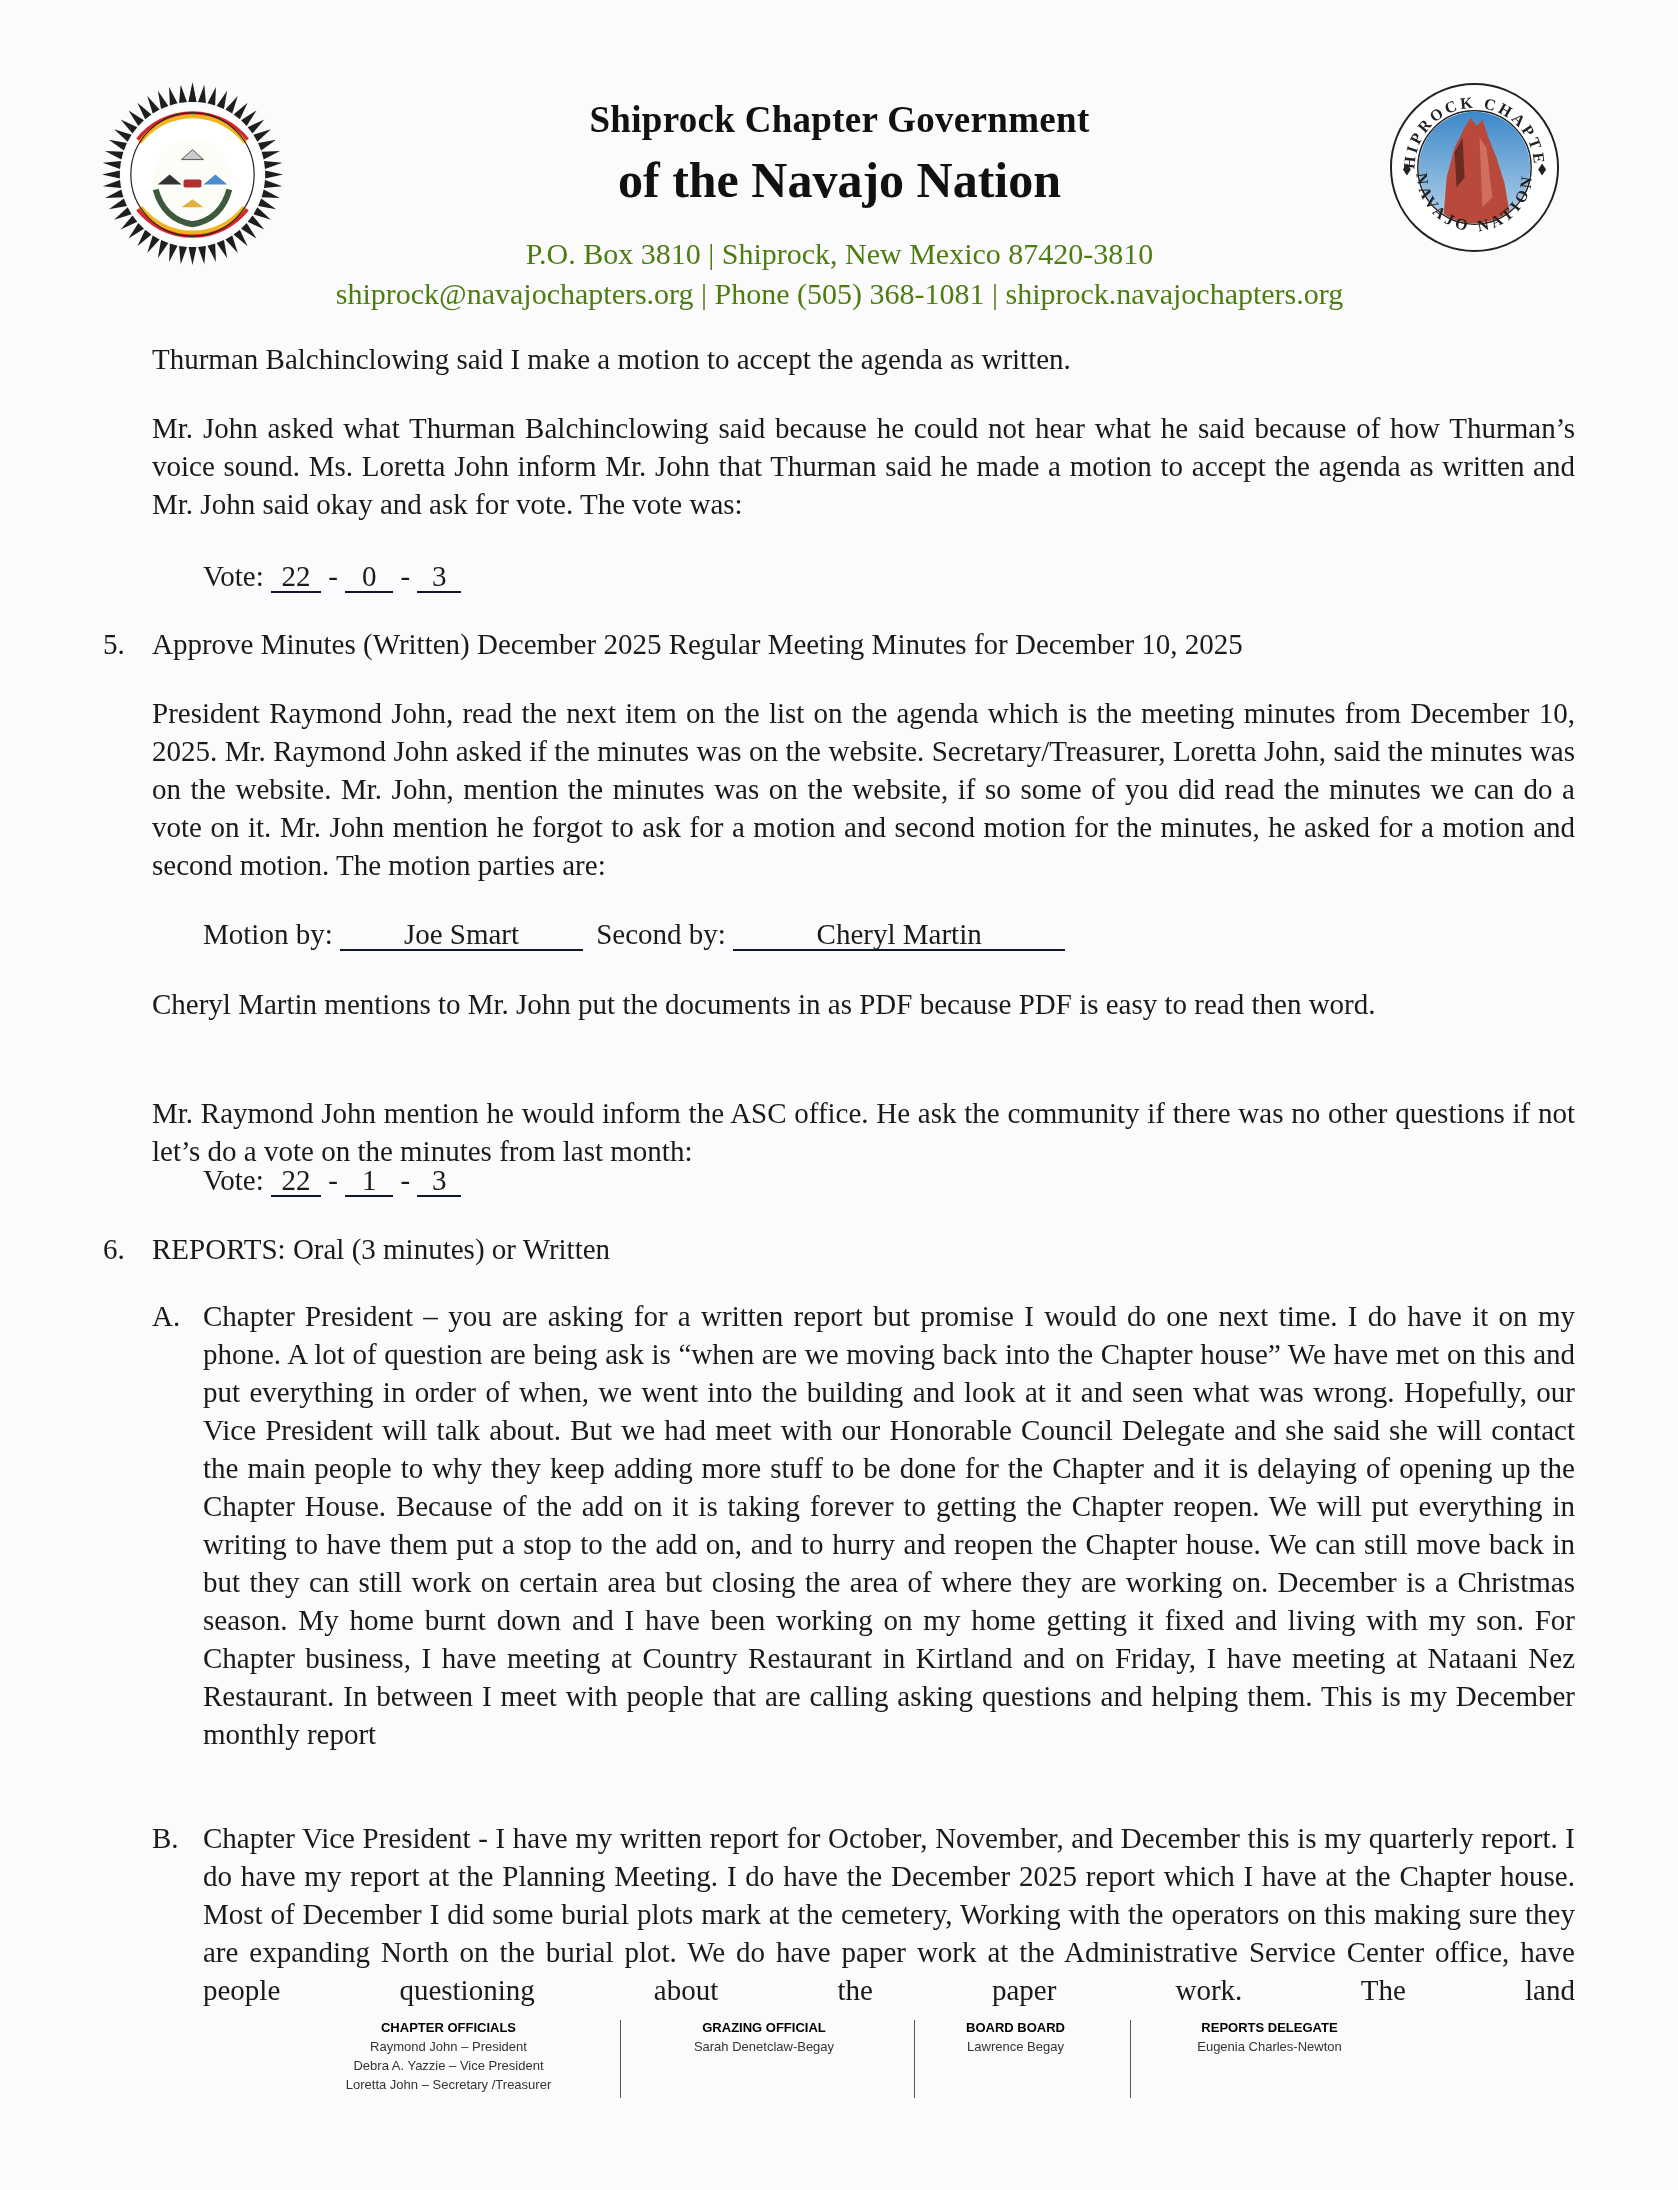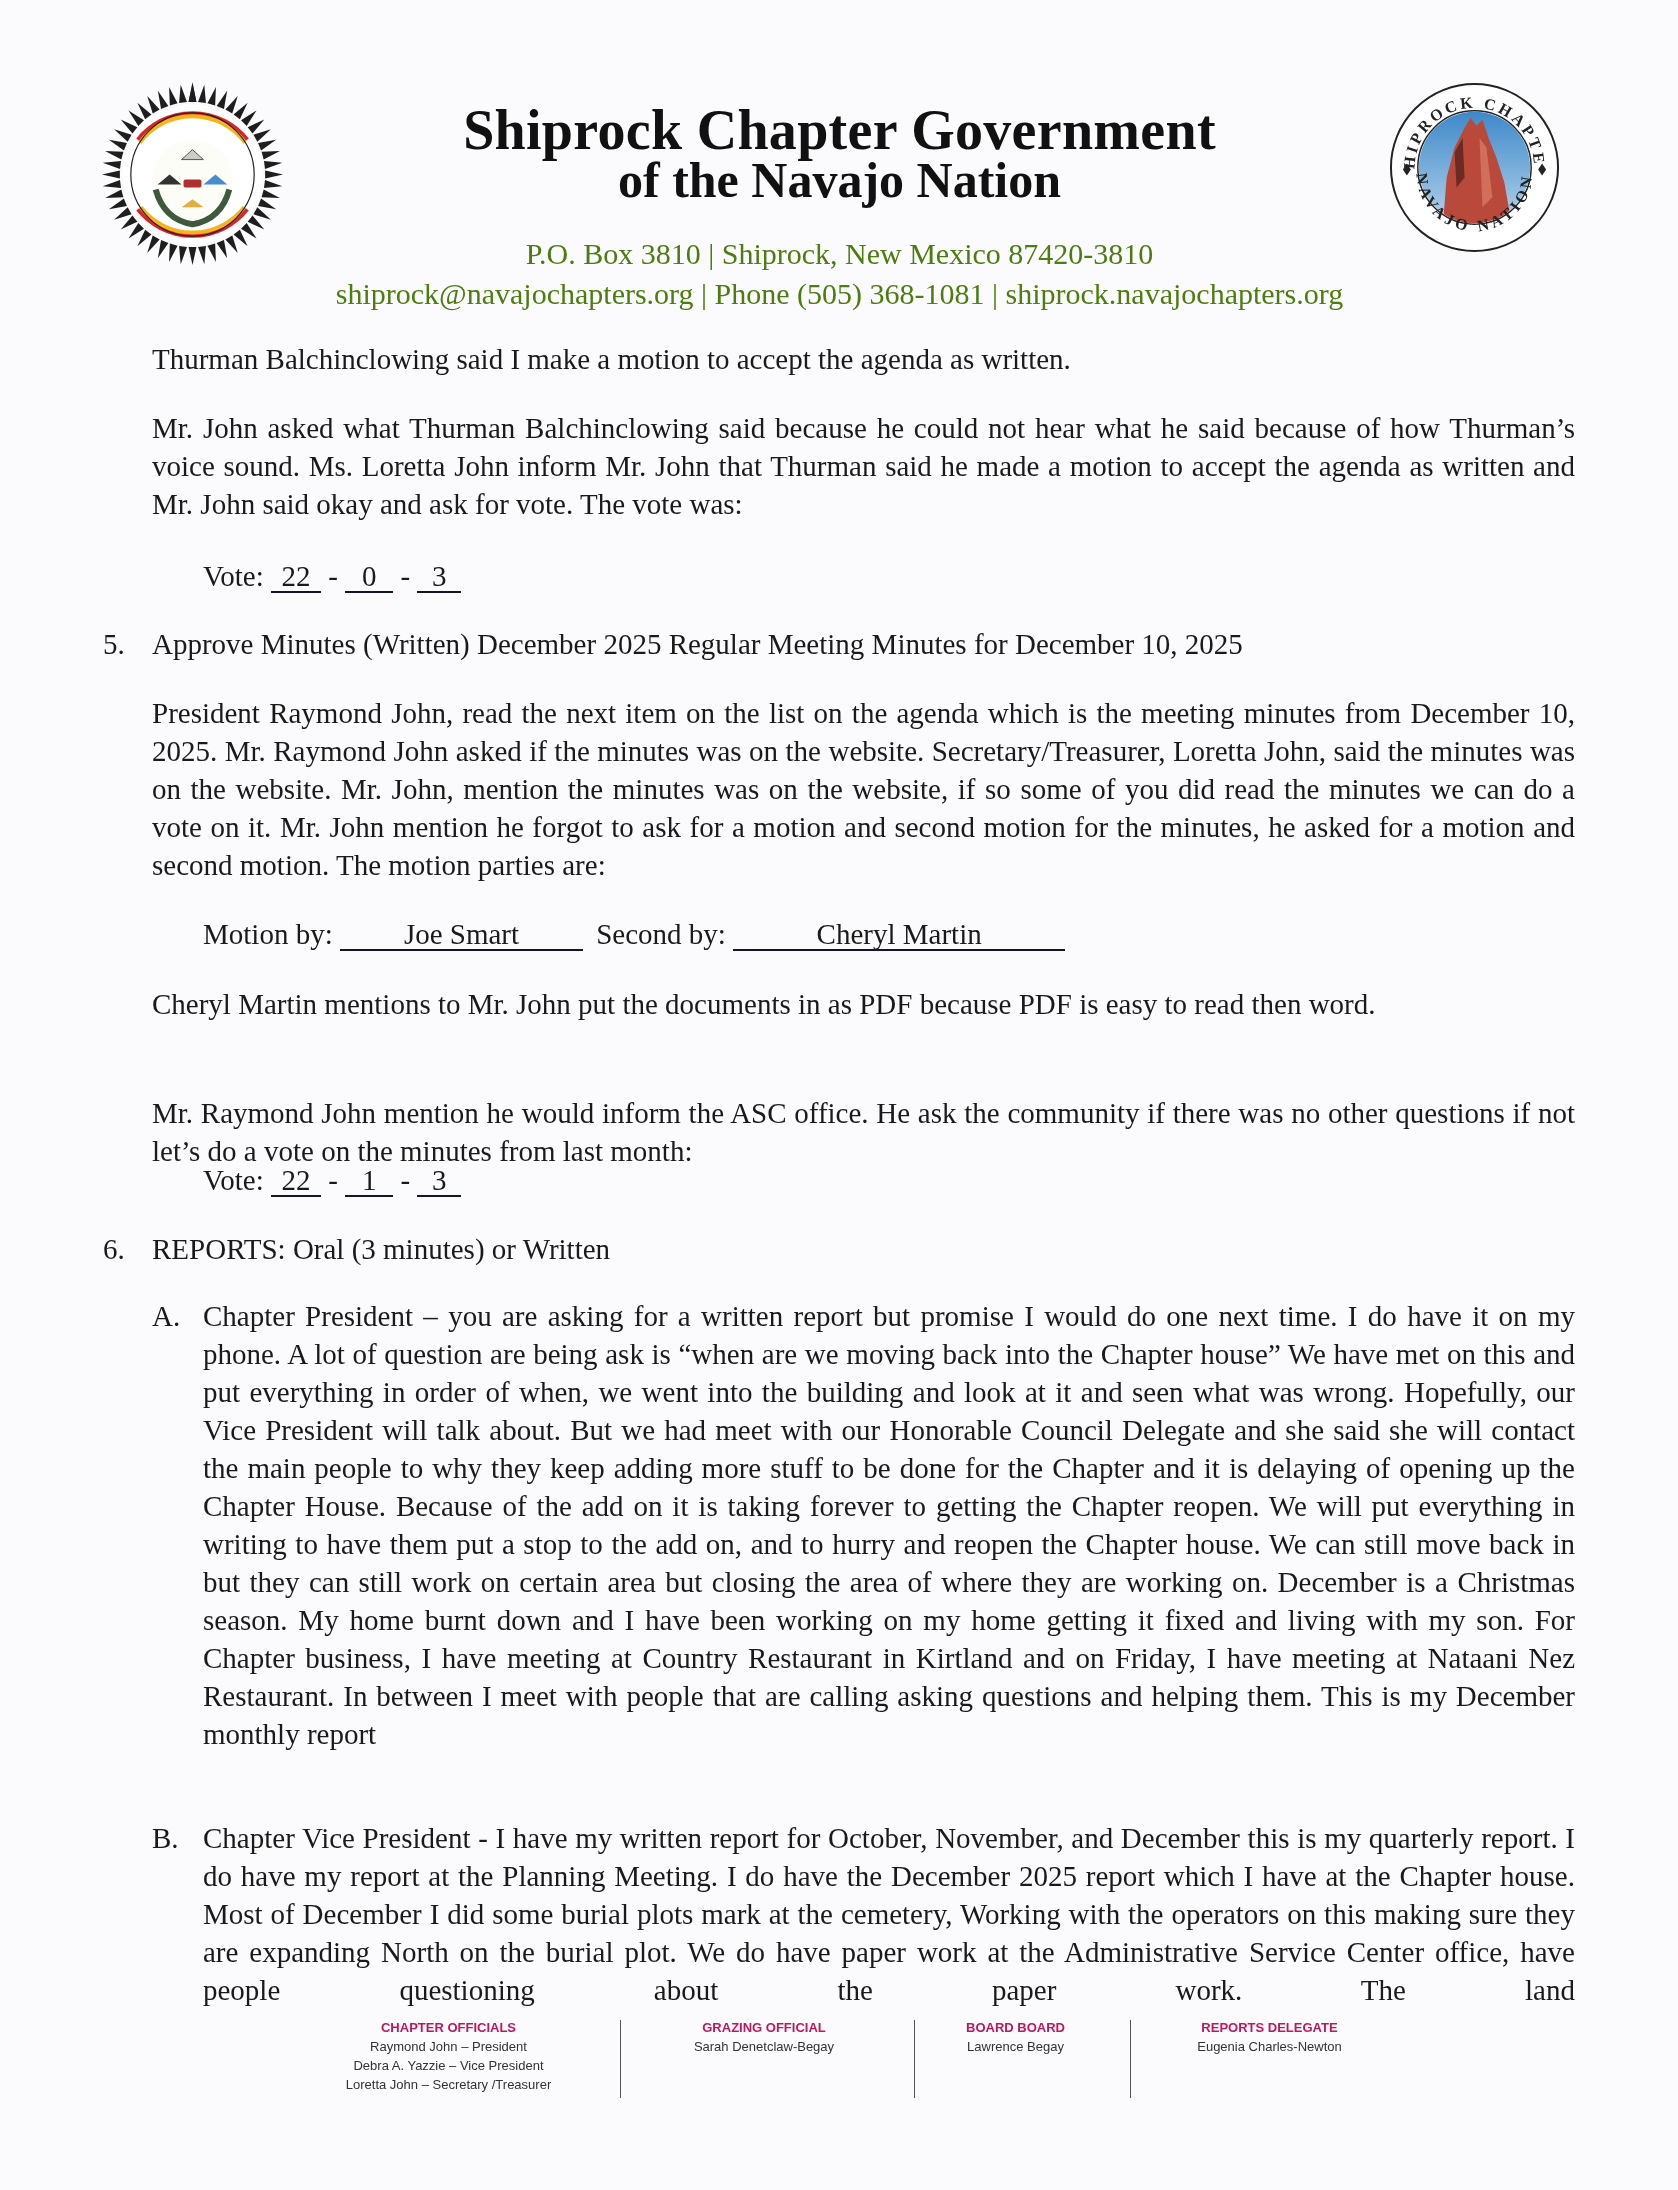--- a/index.html
+++ b/index.html
@@ -19,7 +19,7 @@
     position: absolute; left: 0; width: 1679px; text-align: center;
     font-weight: bold; color: #111;
   }
-  .title1 { top: 98px; font-size: 56px; letter-spacing: 0.3px; }
+  .title1 { top: 98px; font-size: 37px; letter-spacing: 0.3px; }
   .title2 { top: 151px; font-size: 50px; }
   .addr {
     position: absolute; left: 0; width: 1679px; text-align: center;

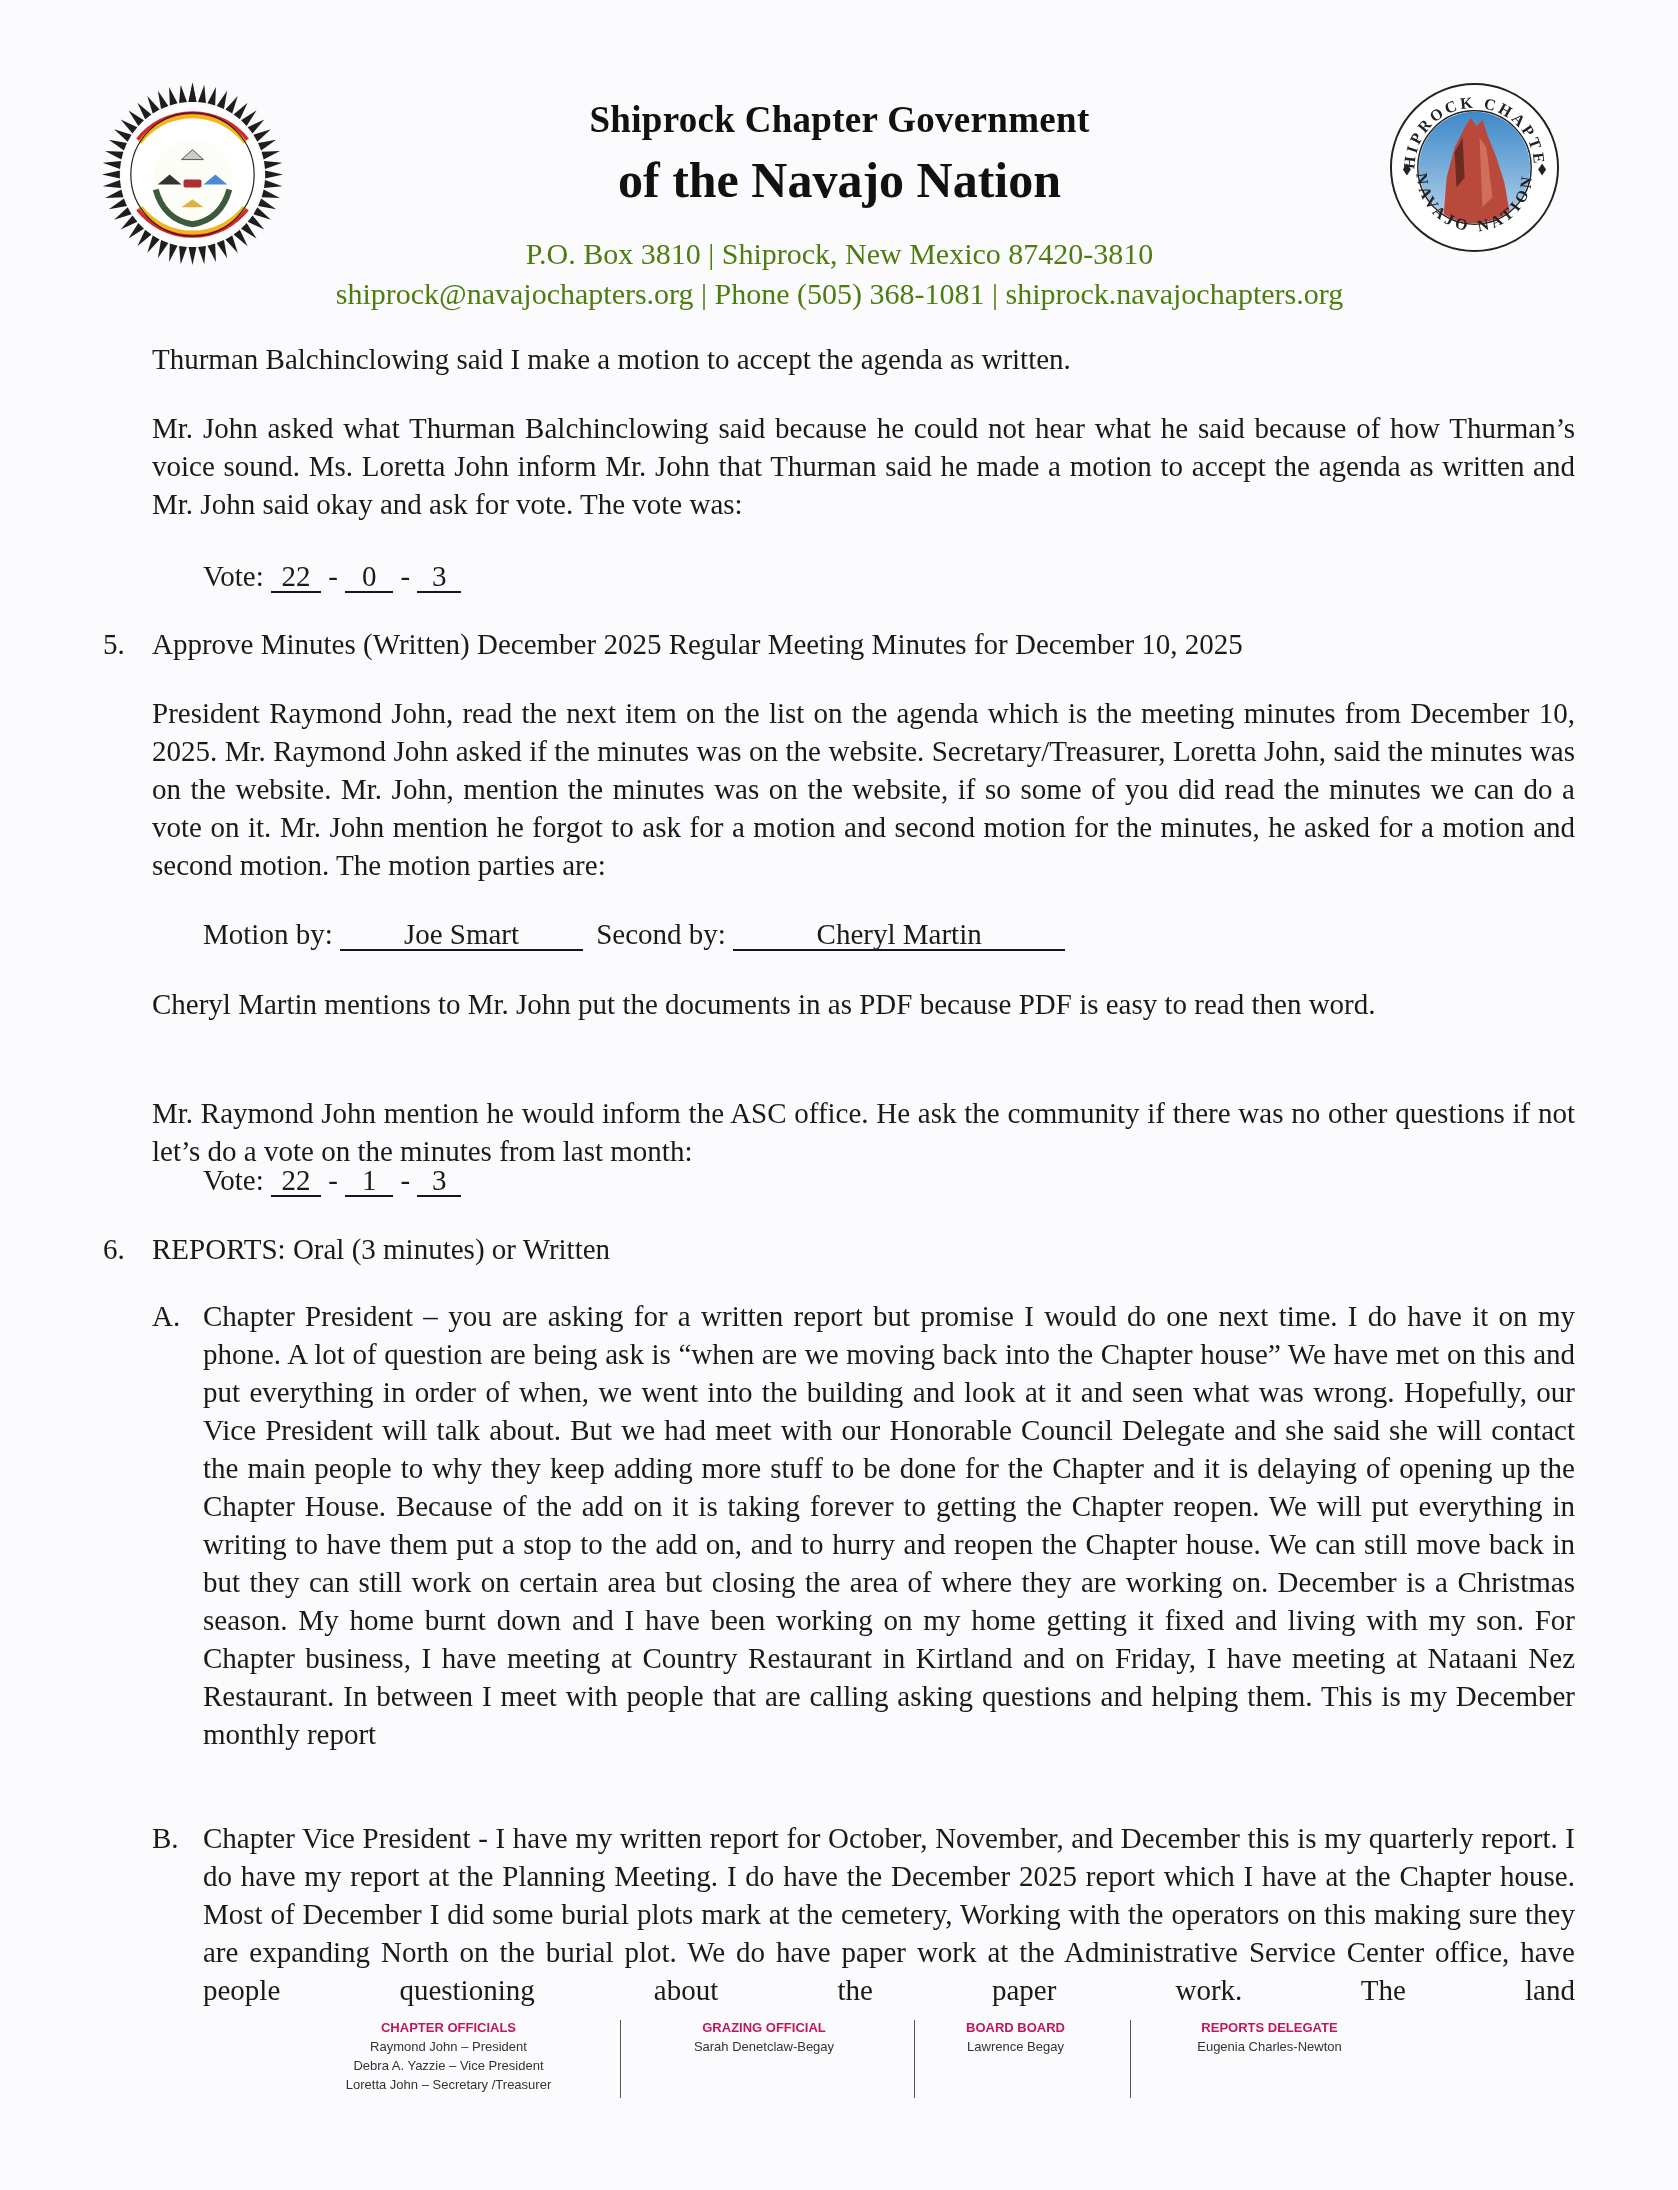--- a/index.html
+++ b/index.html
@@ -39,7 +39,7 @@
     font-family: "Liberation Sans", "DejaVu Sans", sans-serif; font-size: 13px; color: #333;
   }
   .fcol { position: absolute; top: 0; text-align: center; line-height: 19px; }
-  .fcol .h { font-weight: bold; font-size: 13px; color: #be185d; }
+  .fcol .h { font-weight: bold; font-size: 13px; color: #000000; }
   .vline { position: absolute; top: 2px; width: 1px; height: 78px; background: #555; }
 </style>
 </head>

